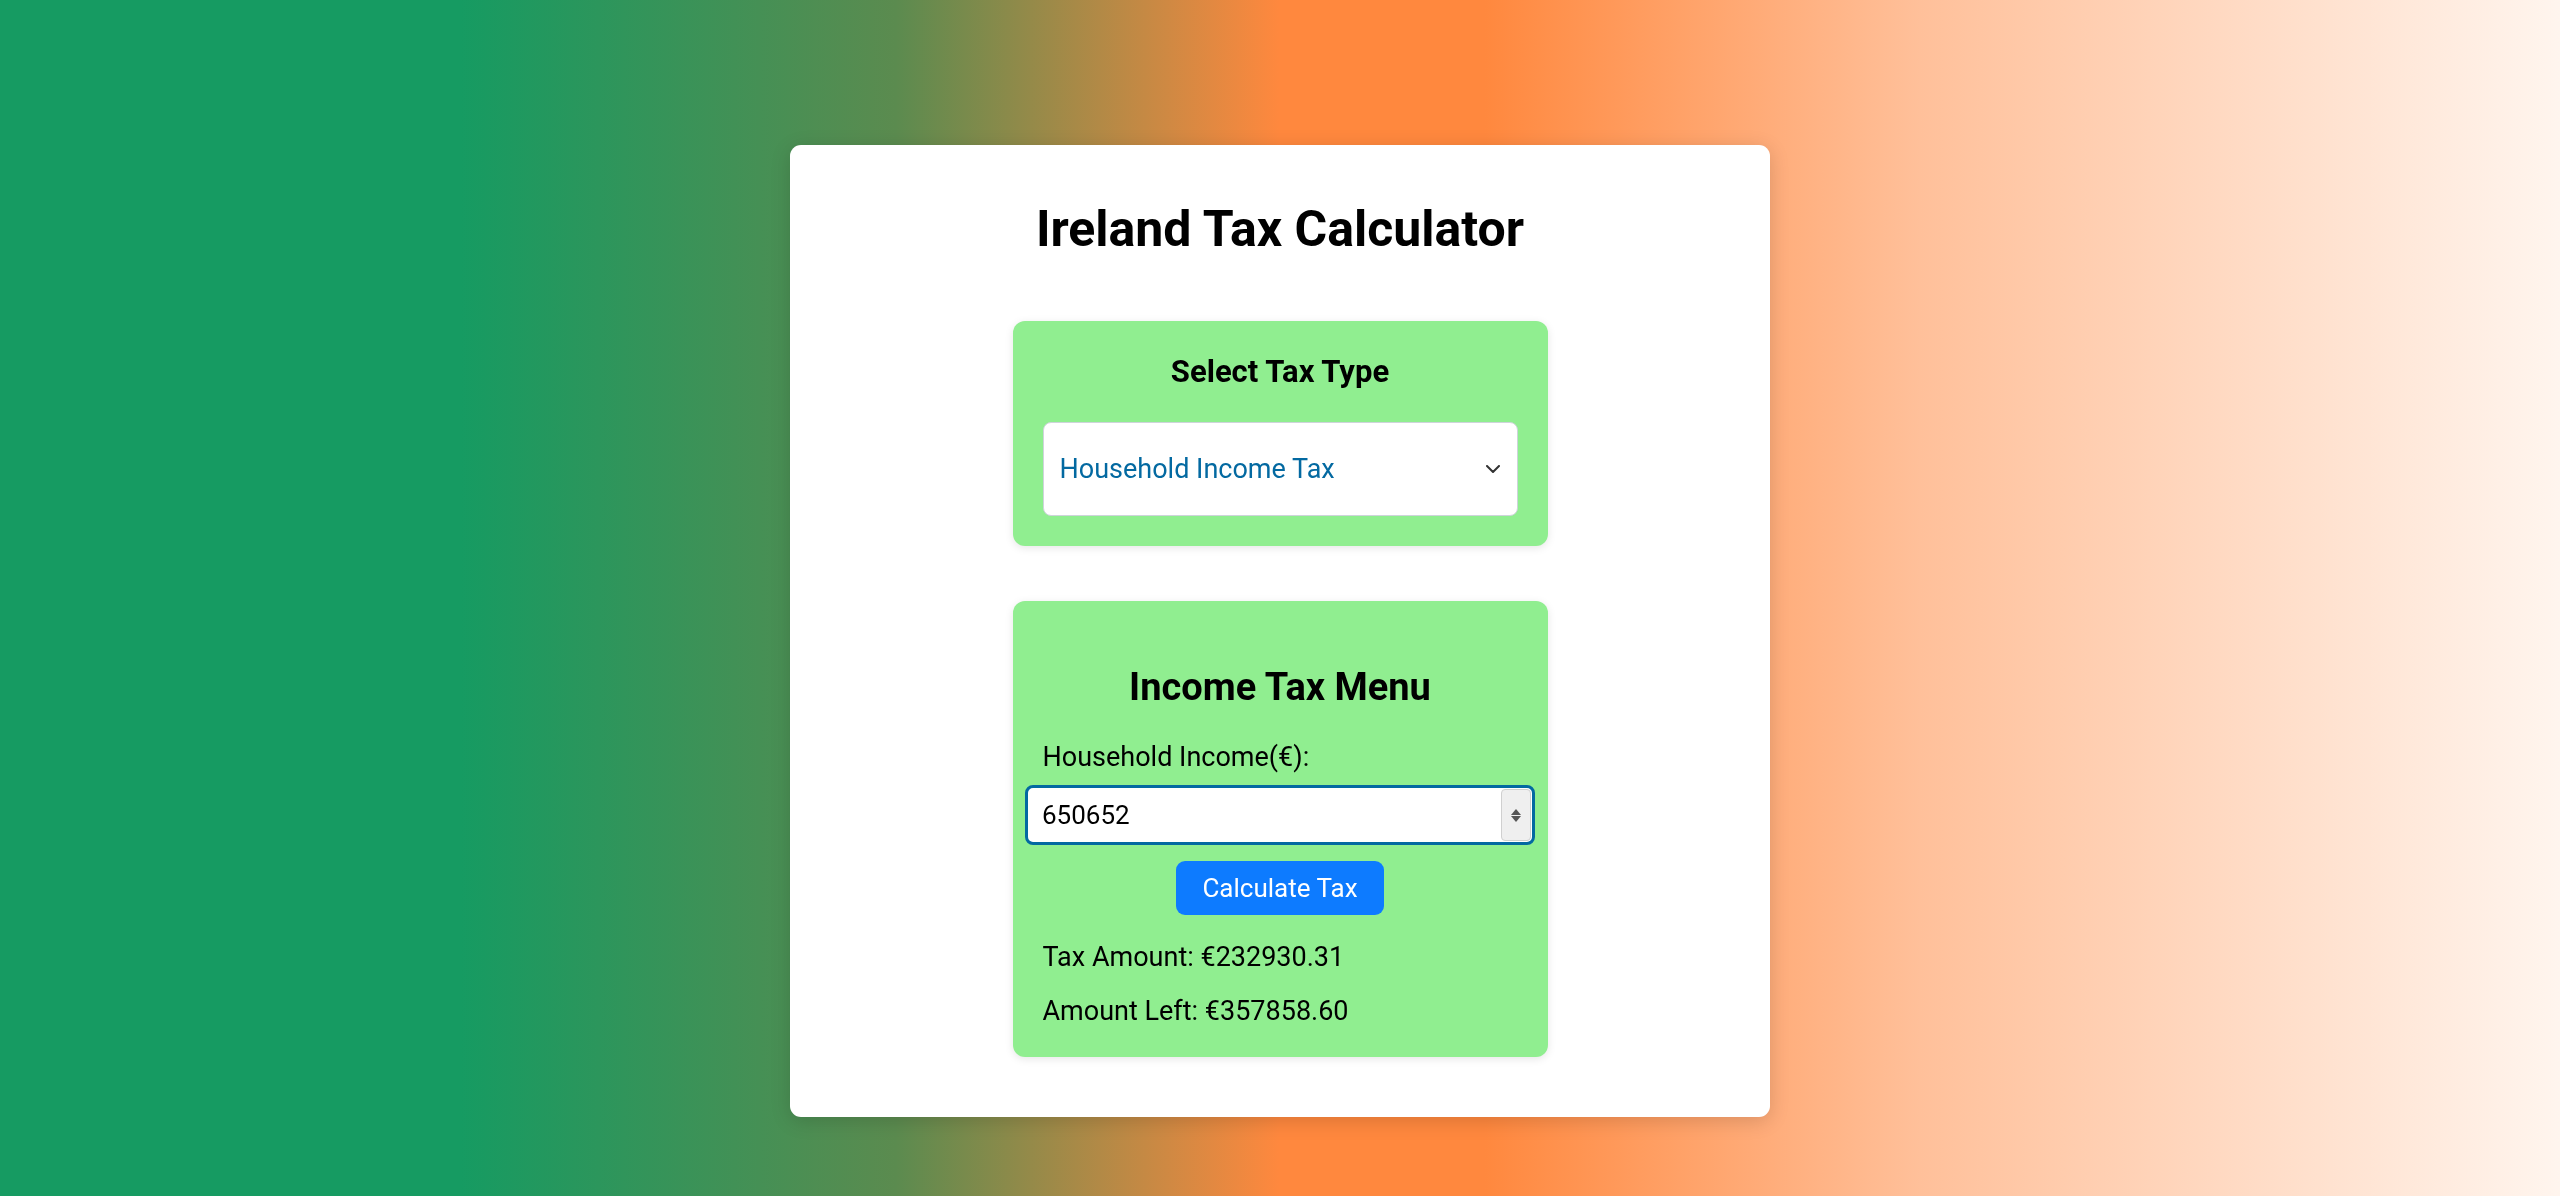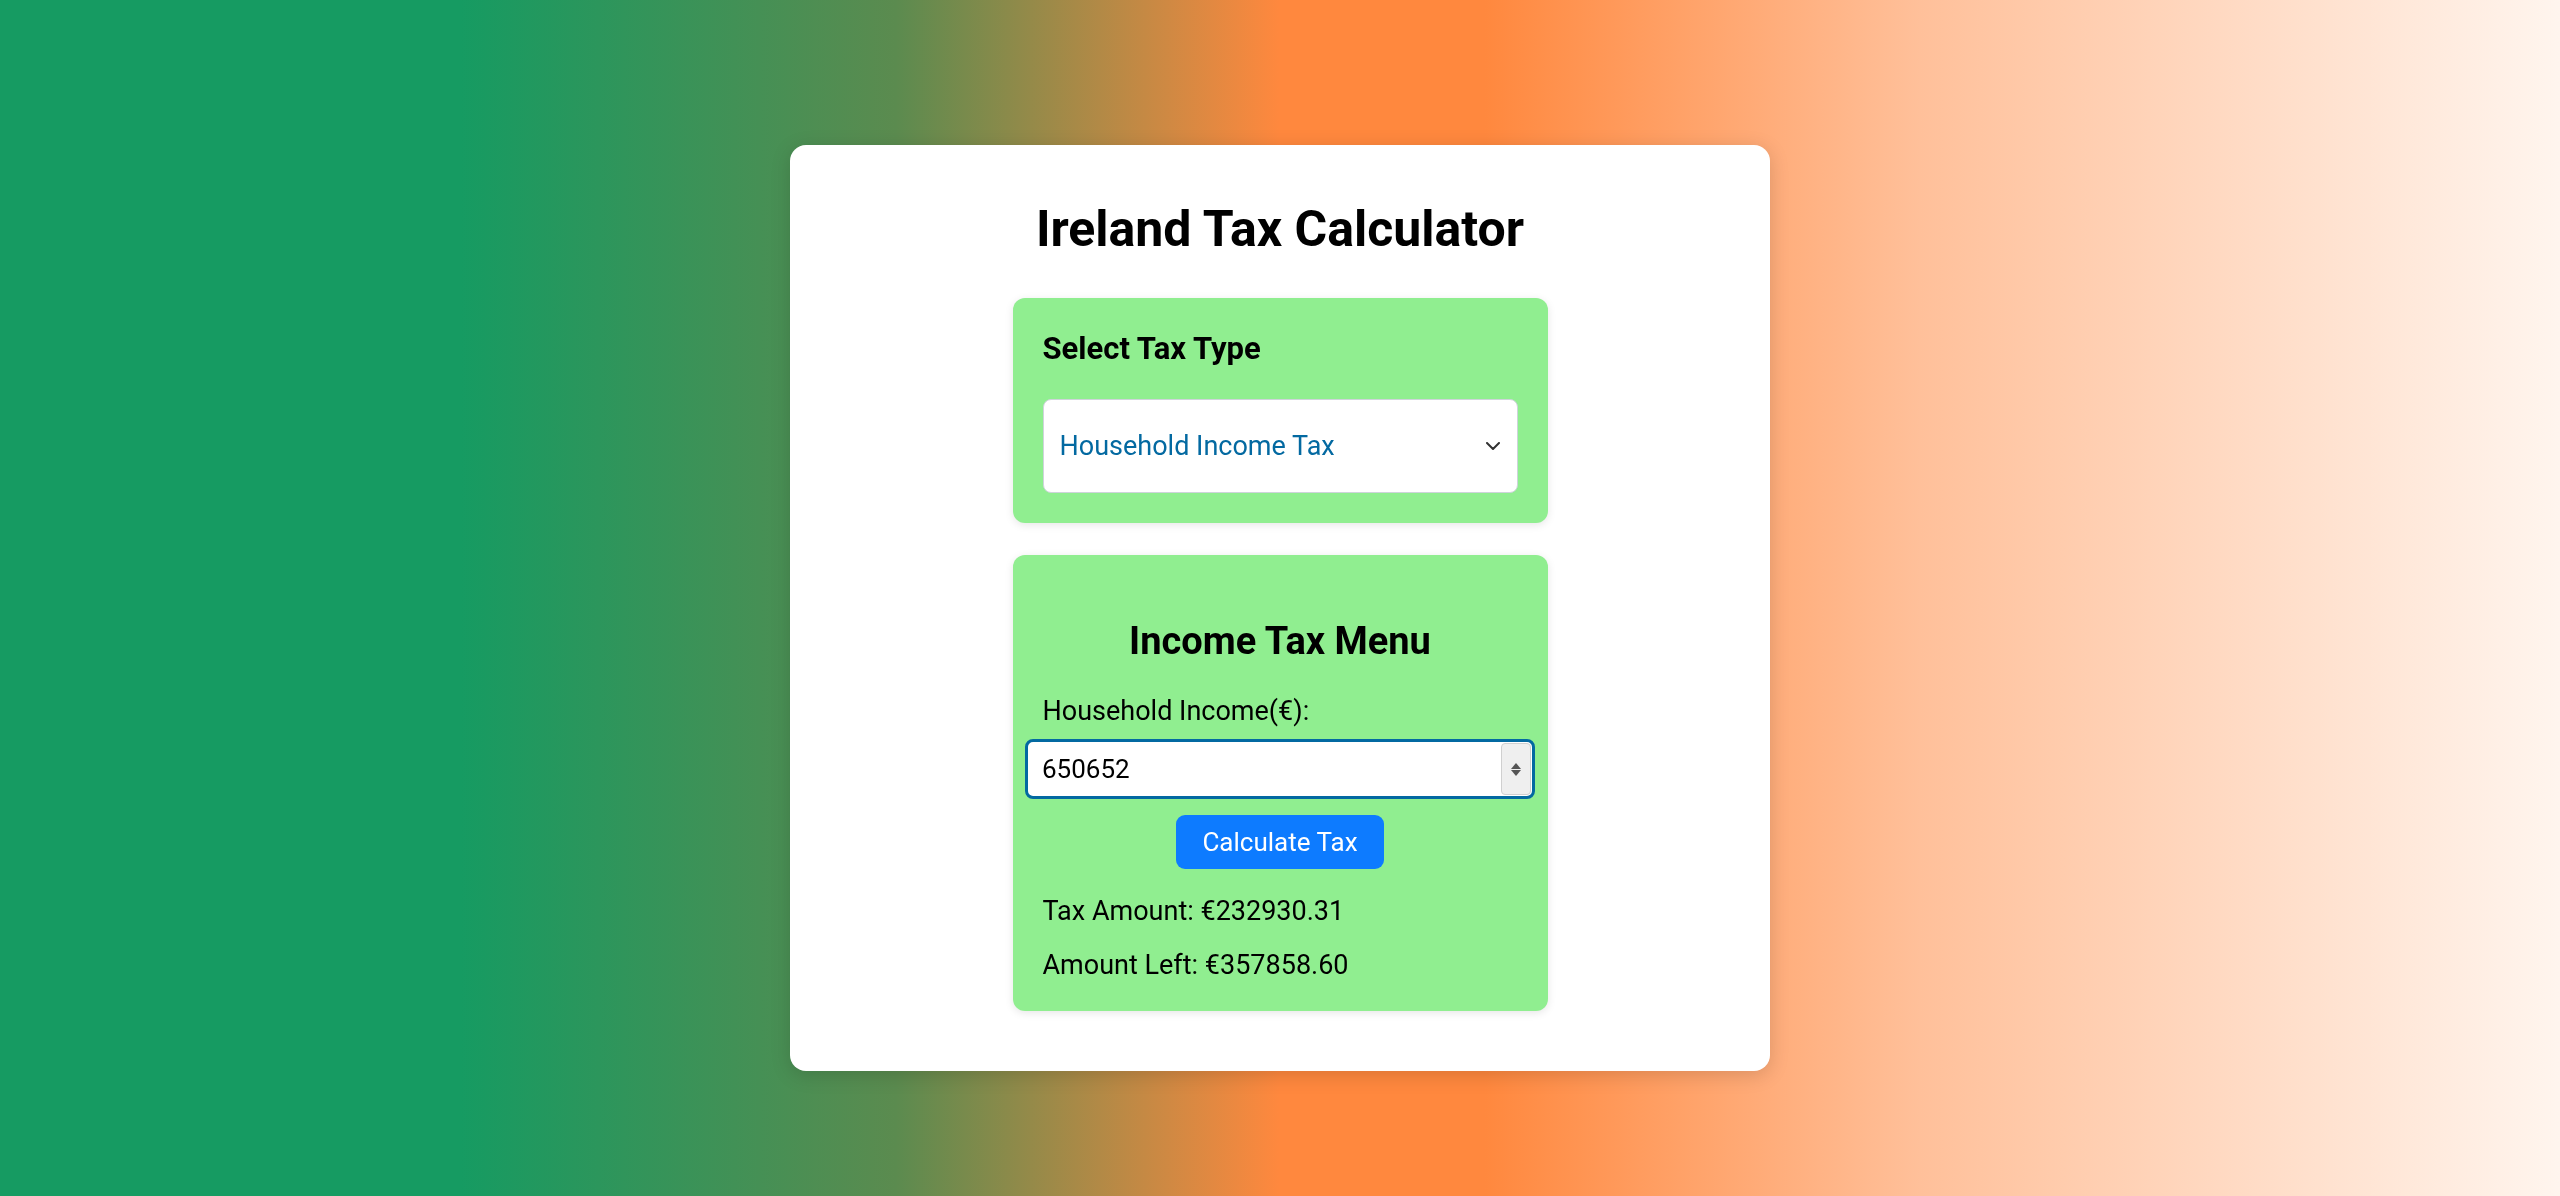--- a/index.html
+++ b/index.html
@@ -21,13 +21,14 @@
     
     .card {
       background: #ffffff;
-      border-radius: 16px;
+      border-radius: 11px;
       padding: 55px 60px 60px 60px;
       width: 980px;
       box-shadow: 0 4px 20px rgba(0,0,0,0.15);
       display: flex;
       flex-direction: column;
       align-items: center;
+      gap: 23px;
     }
     
     .title {

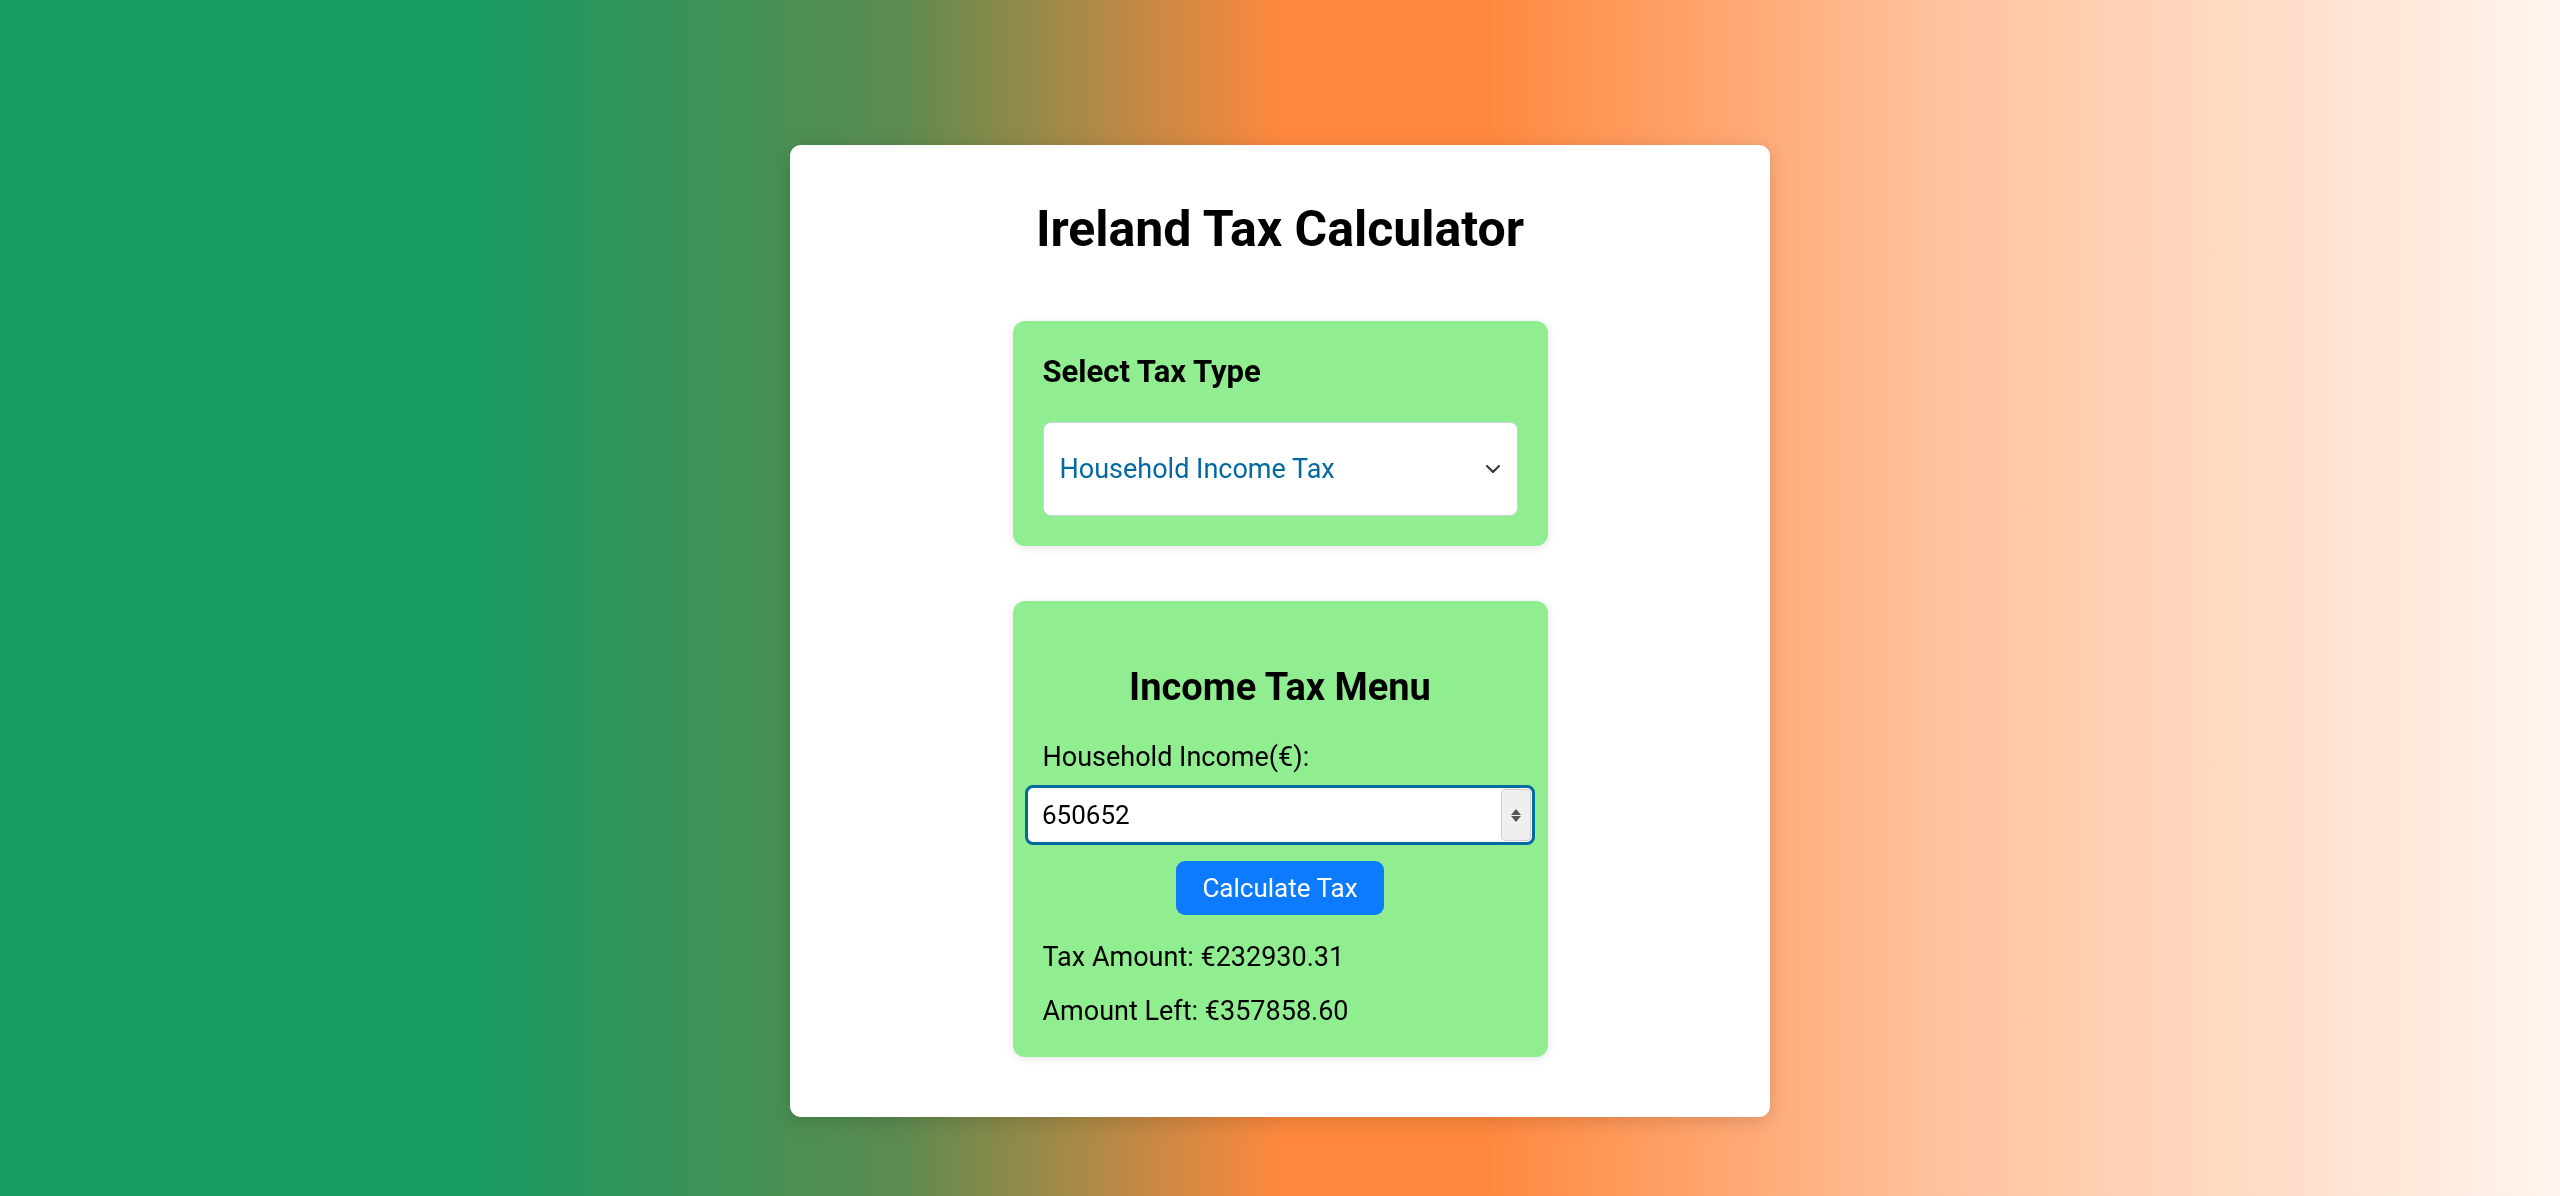--- a/index.html
+++ b/index.html
@@ -58,7 +58,7 @@
       font-size: 31px;
       font-weight: 700;
       color: #000;
-      text-align: left;
+      text-align: center;
       margin-bottom: 32px;
     }
     

